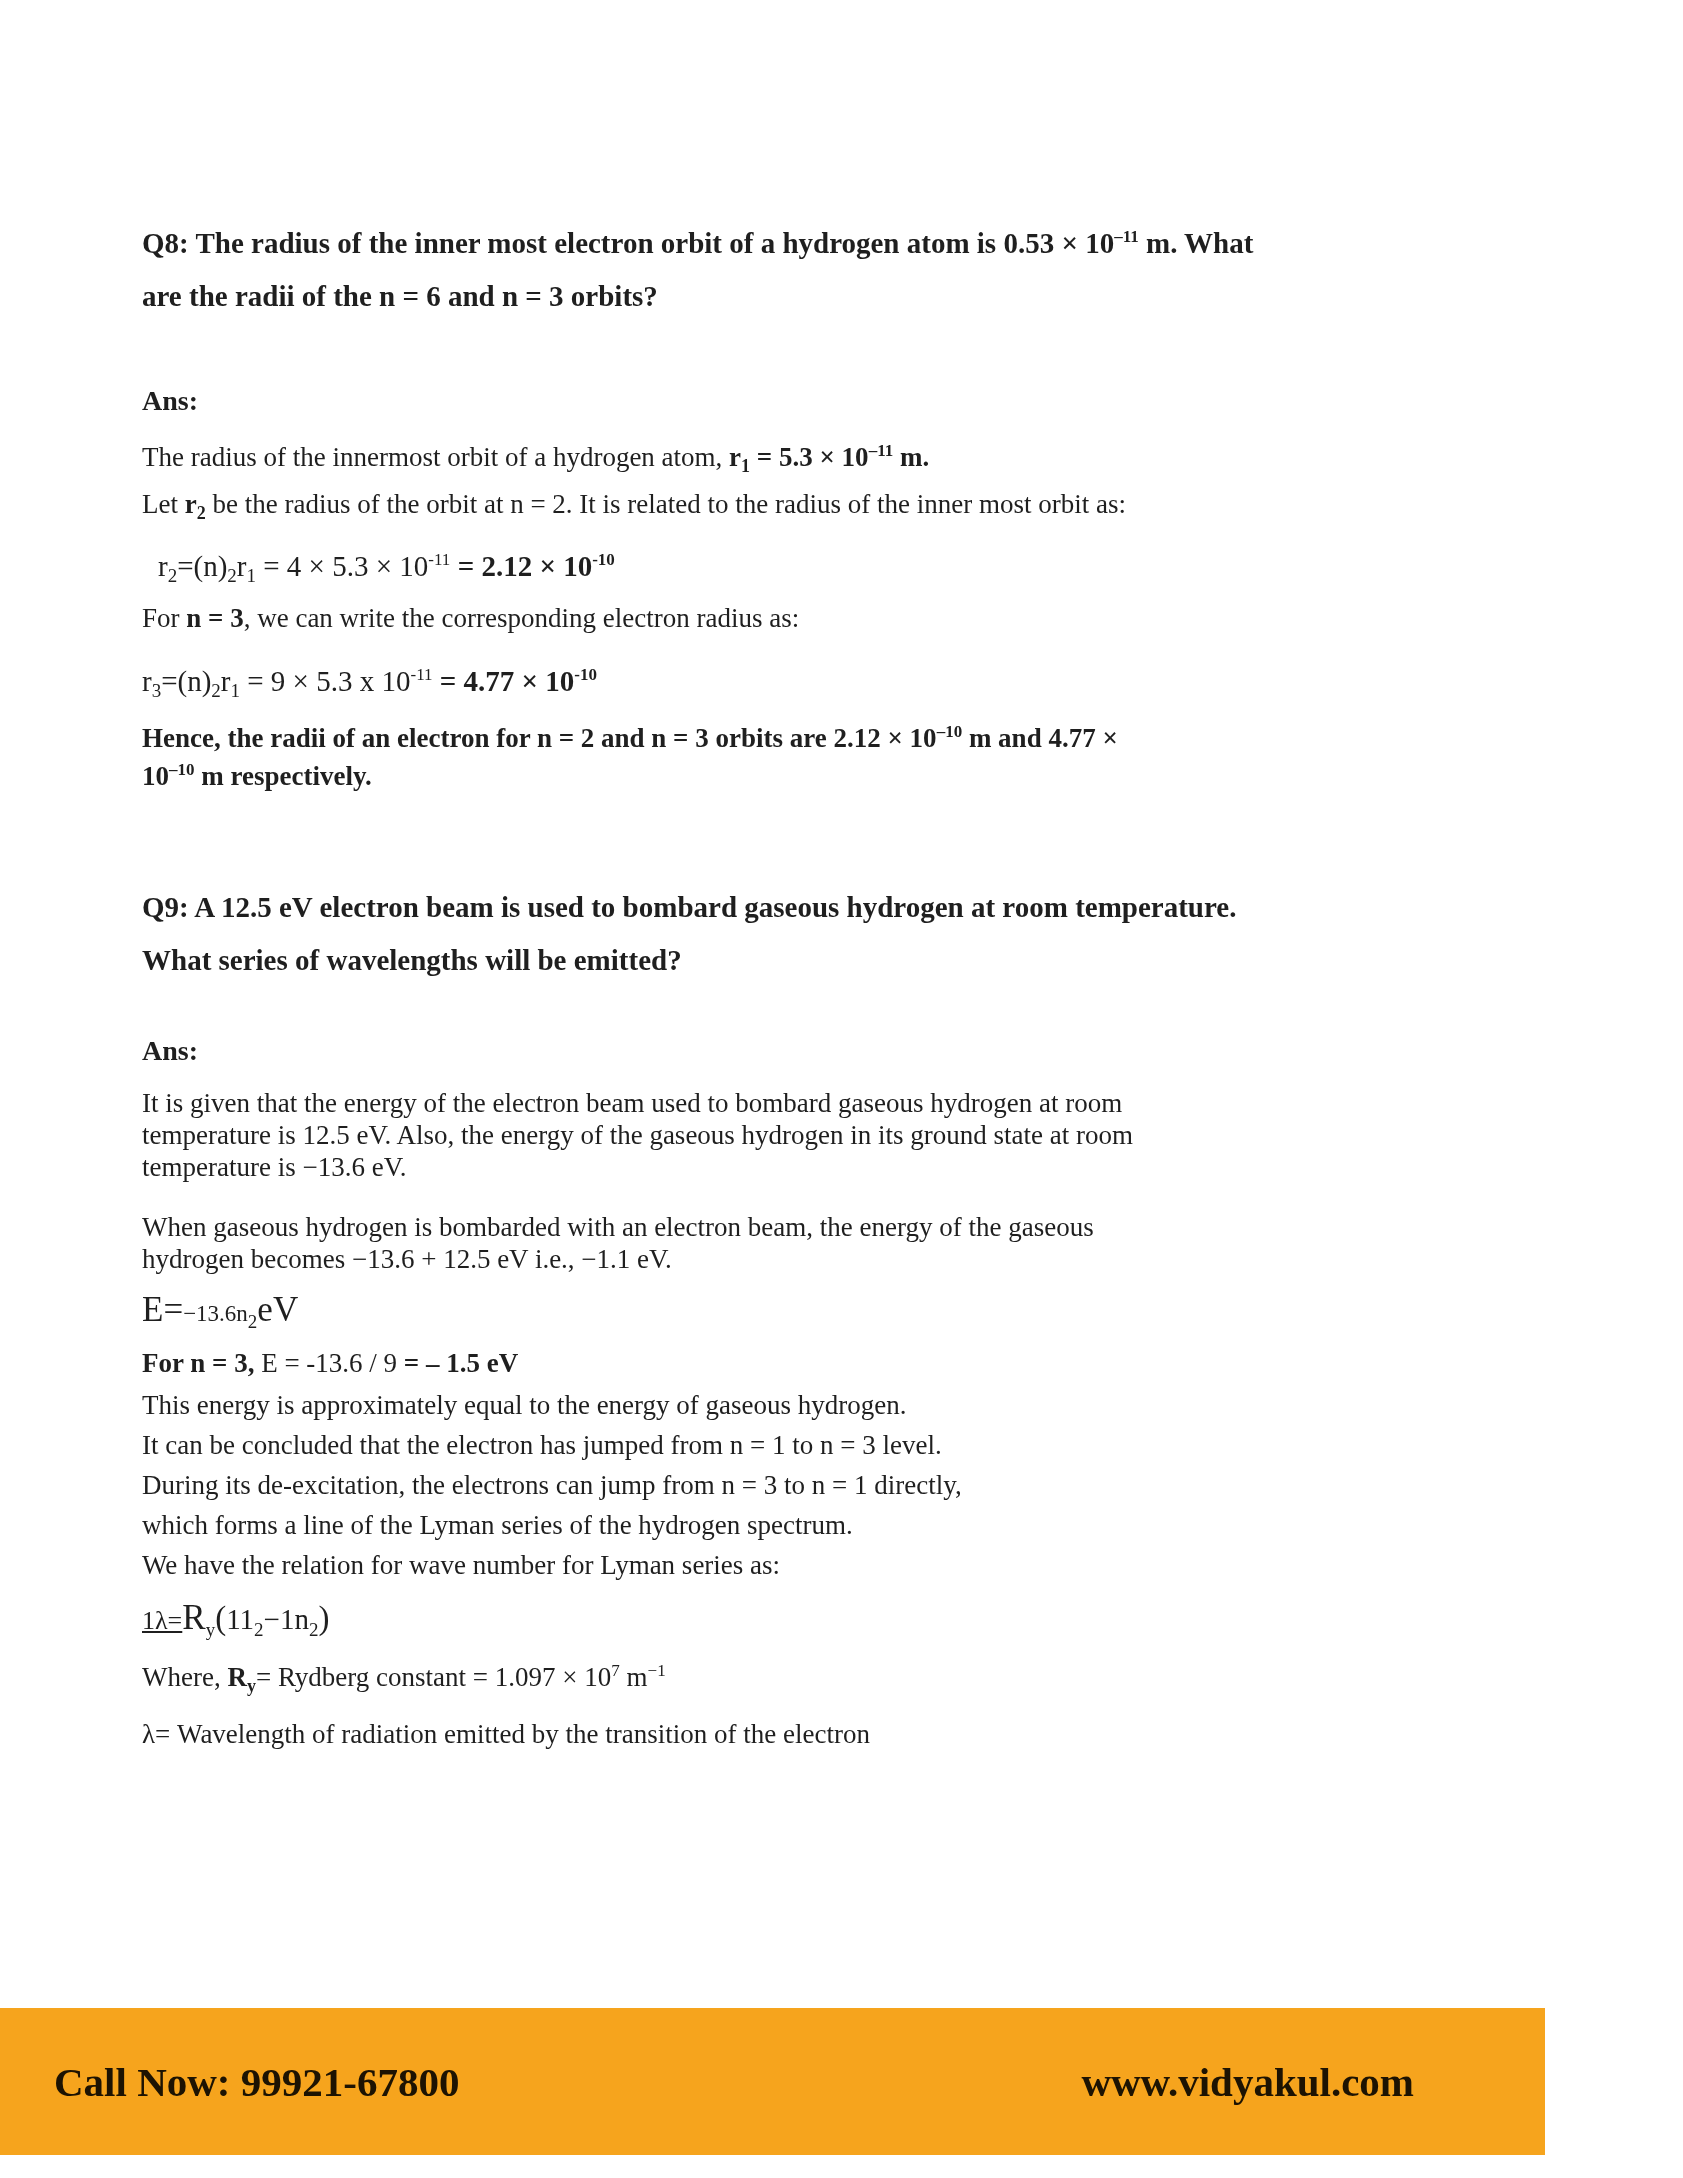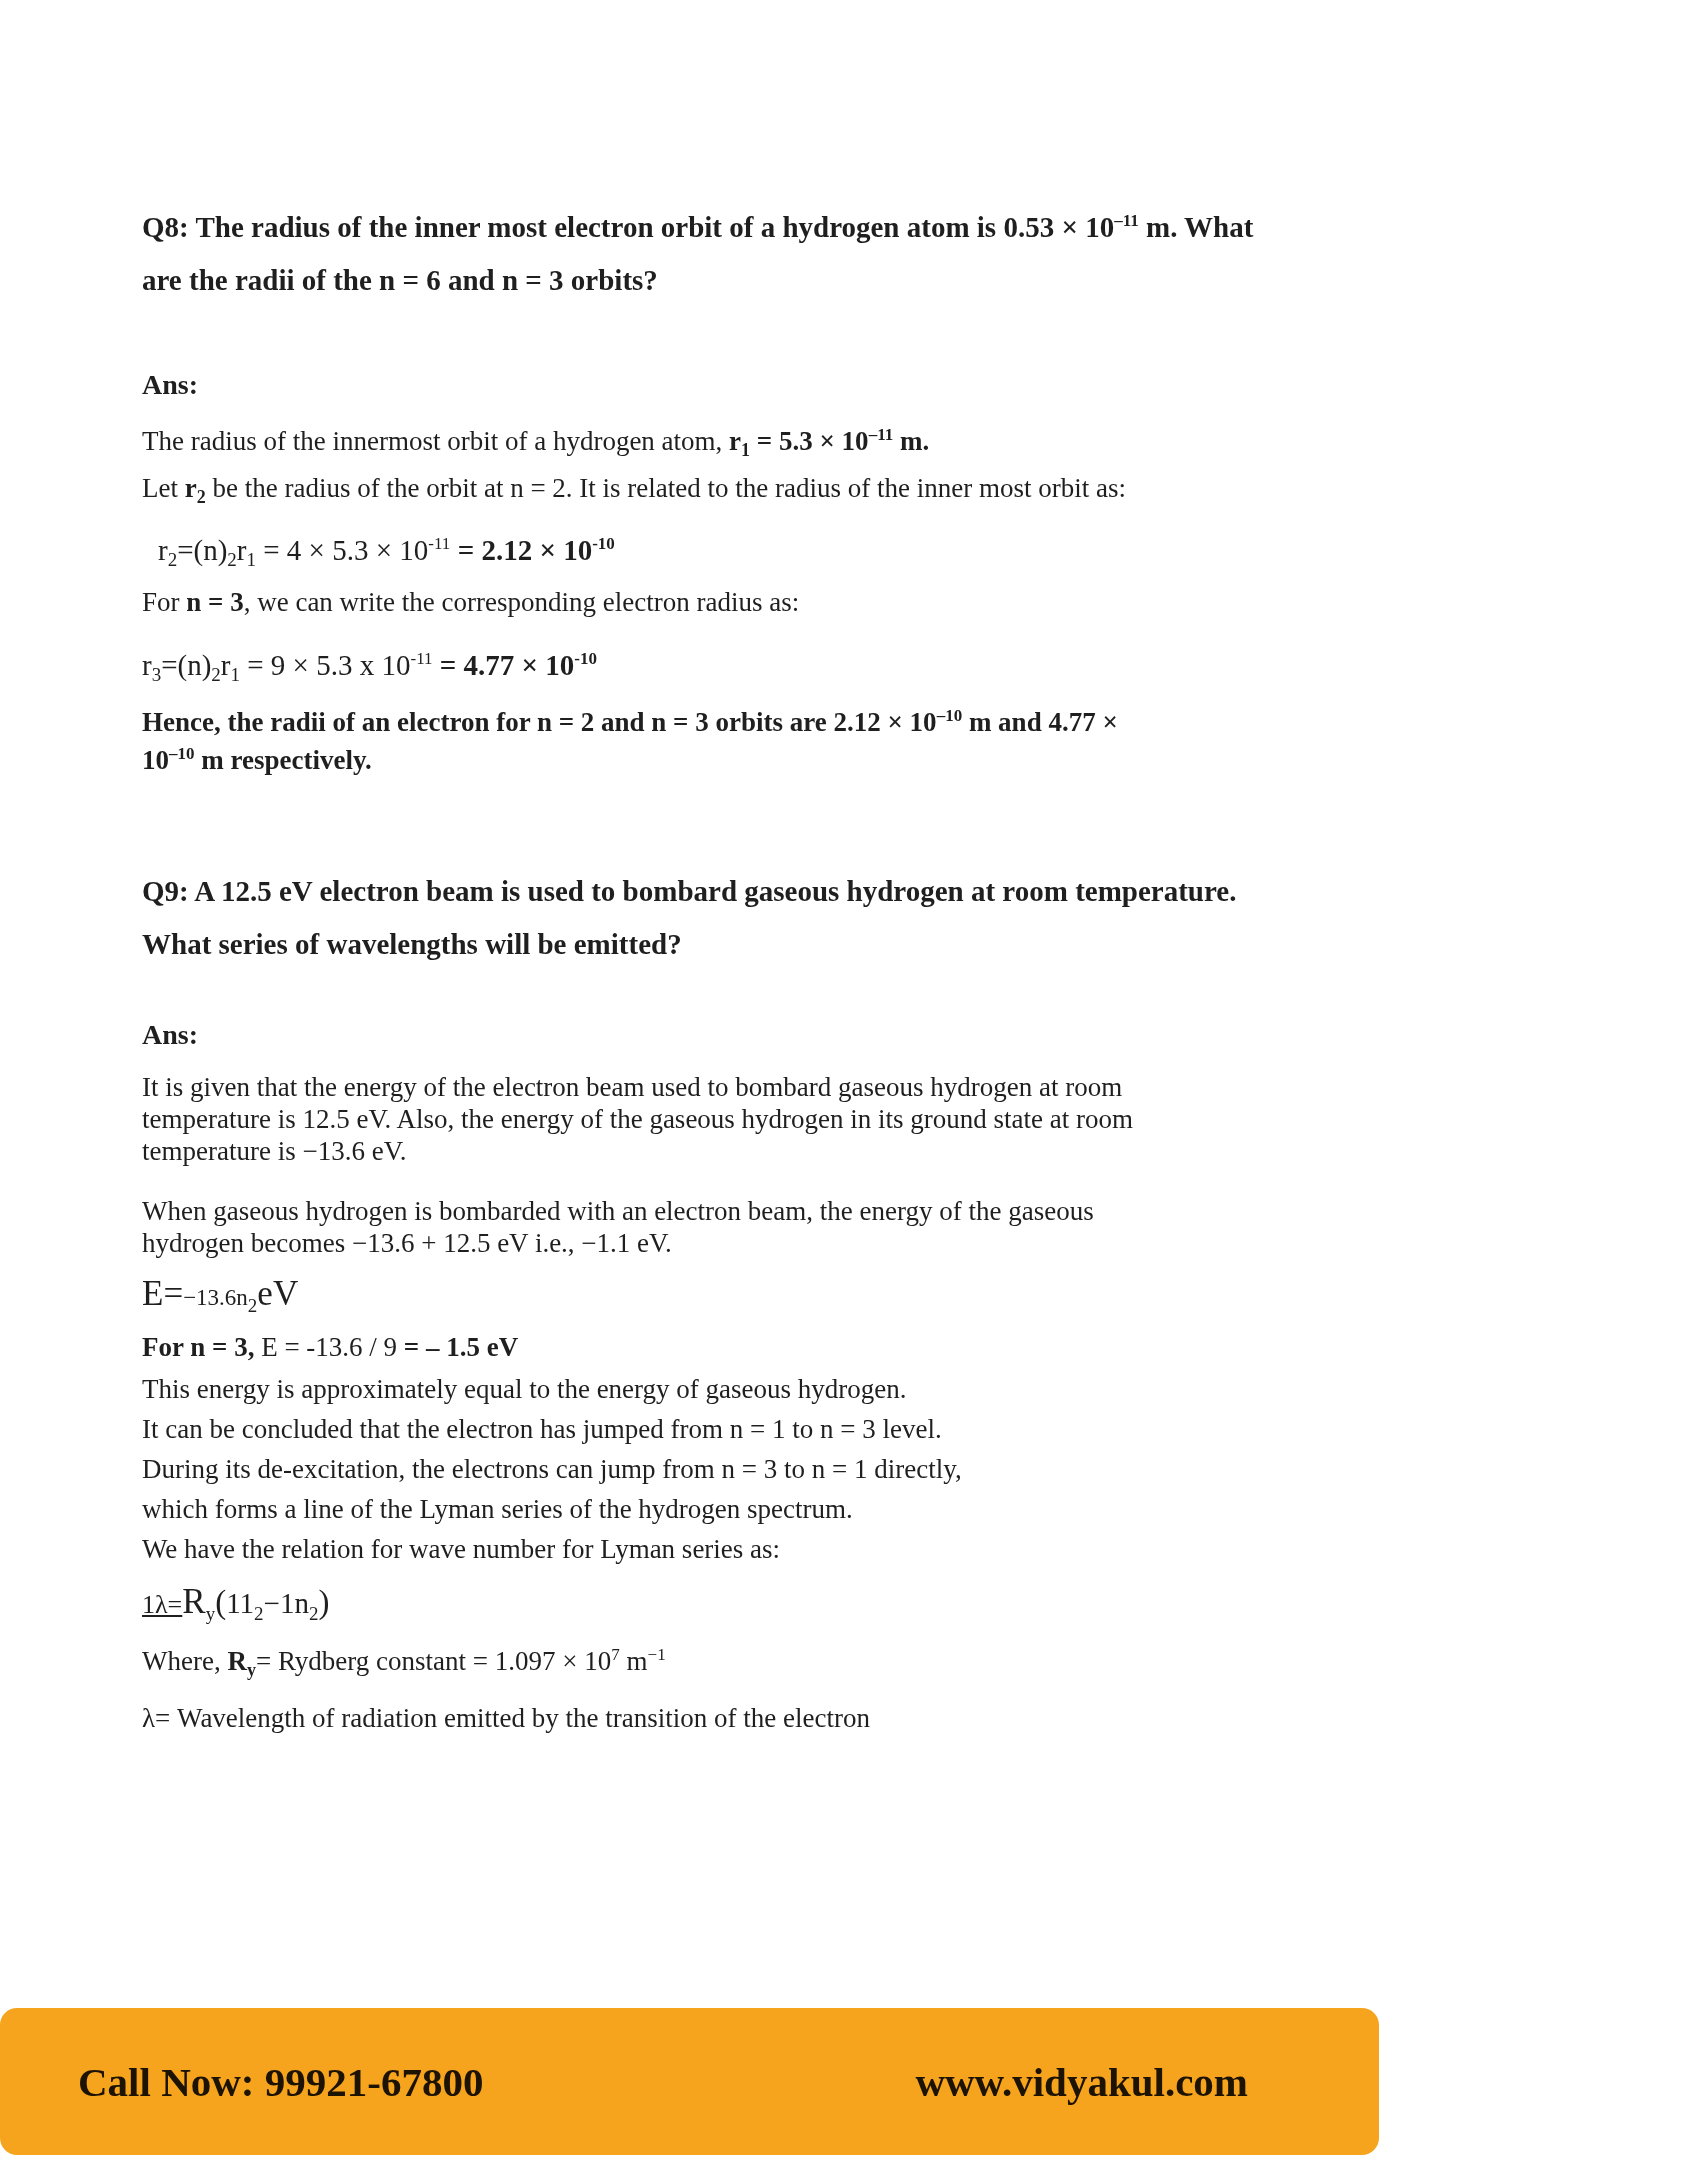--- a/index.html
+++ b/index.html
@@ -7,7 +7,7 @@
     width:1683px;height:2178px;background:#ffffff;position:relative;
     font-family:"Liberation Serif", serif;color:#1f1f1f;overflow:hidden;
   }
-  .doc{position:absolute;left:142px;top:194px;width:1445px;}
+  .doc{position:absolute;left:142px;top:210px;width:1445px;}
   .block{margin:0;}
   .line{}
   .heading .line{font-weight:bold;font-size:29px;line-height:53px;}

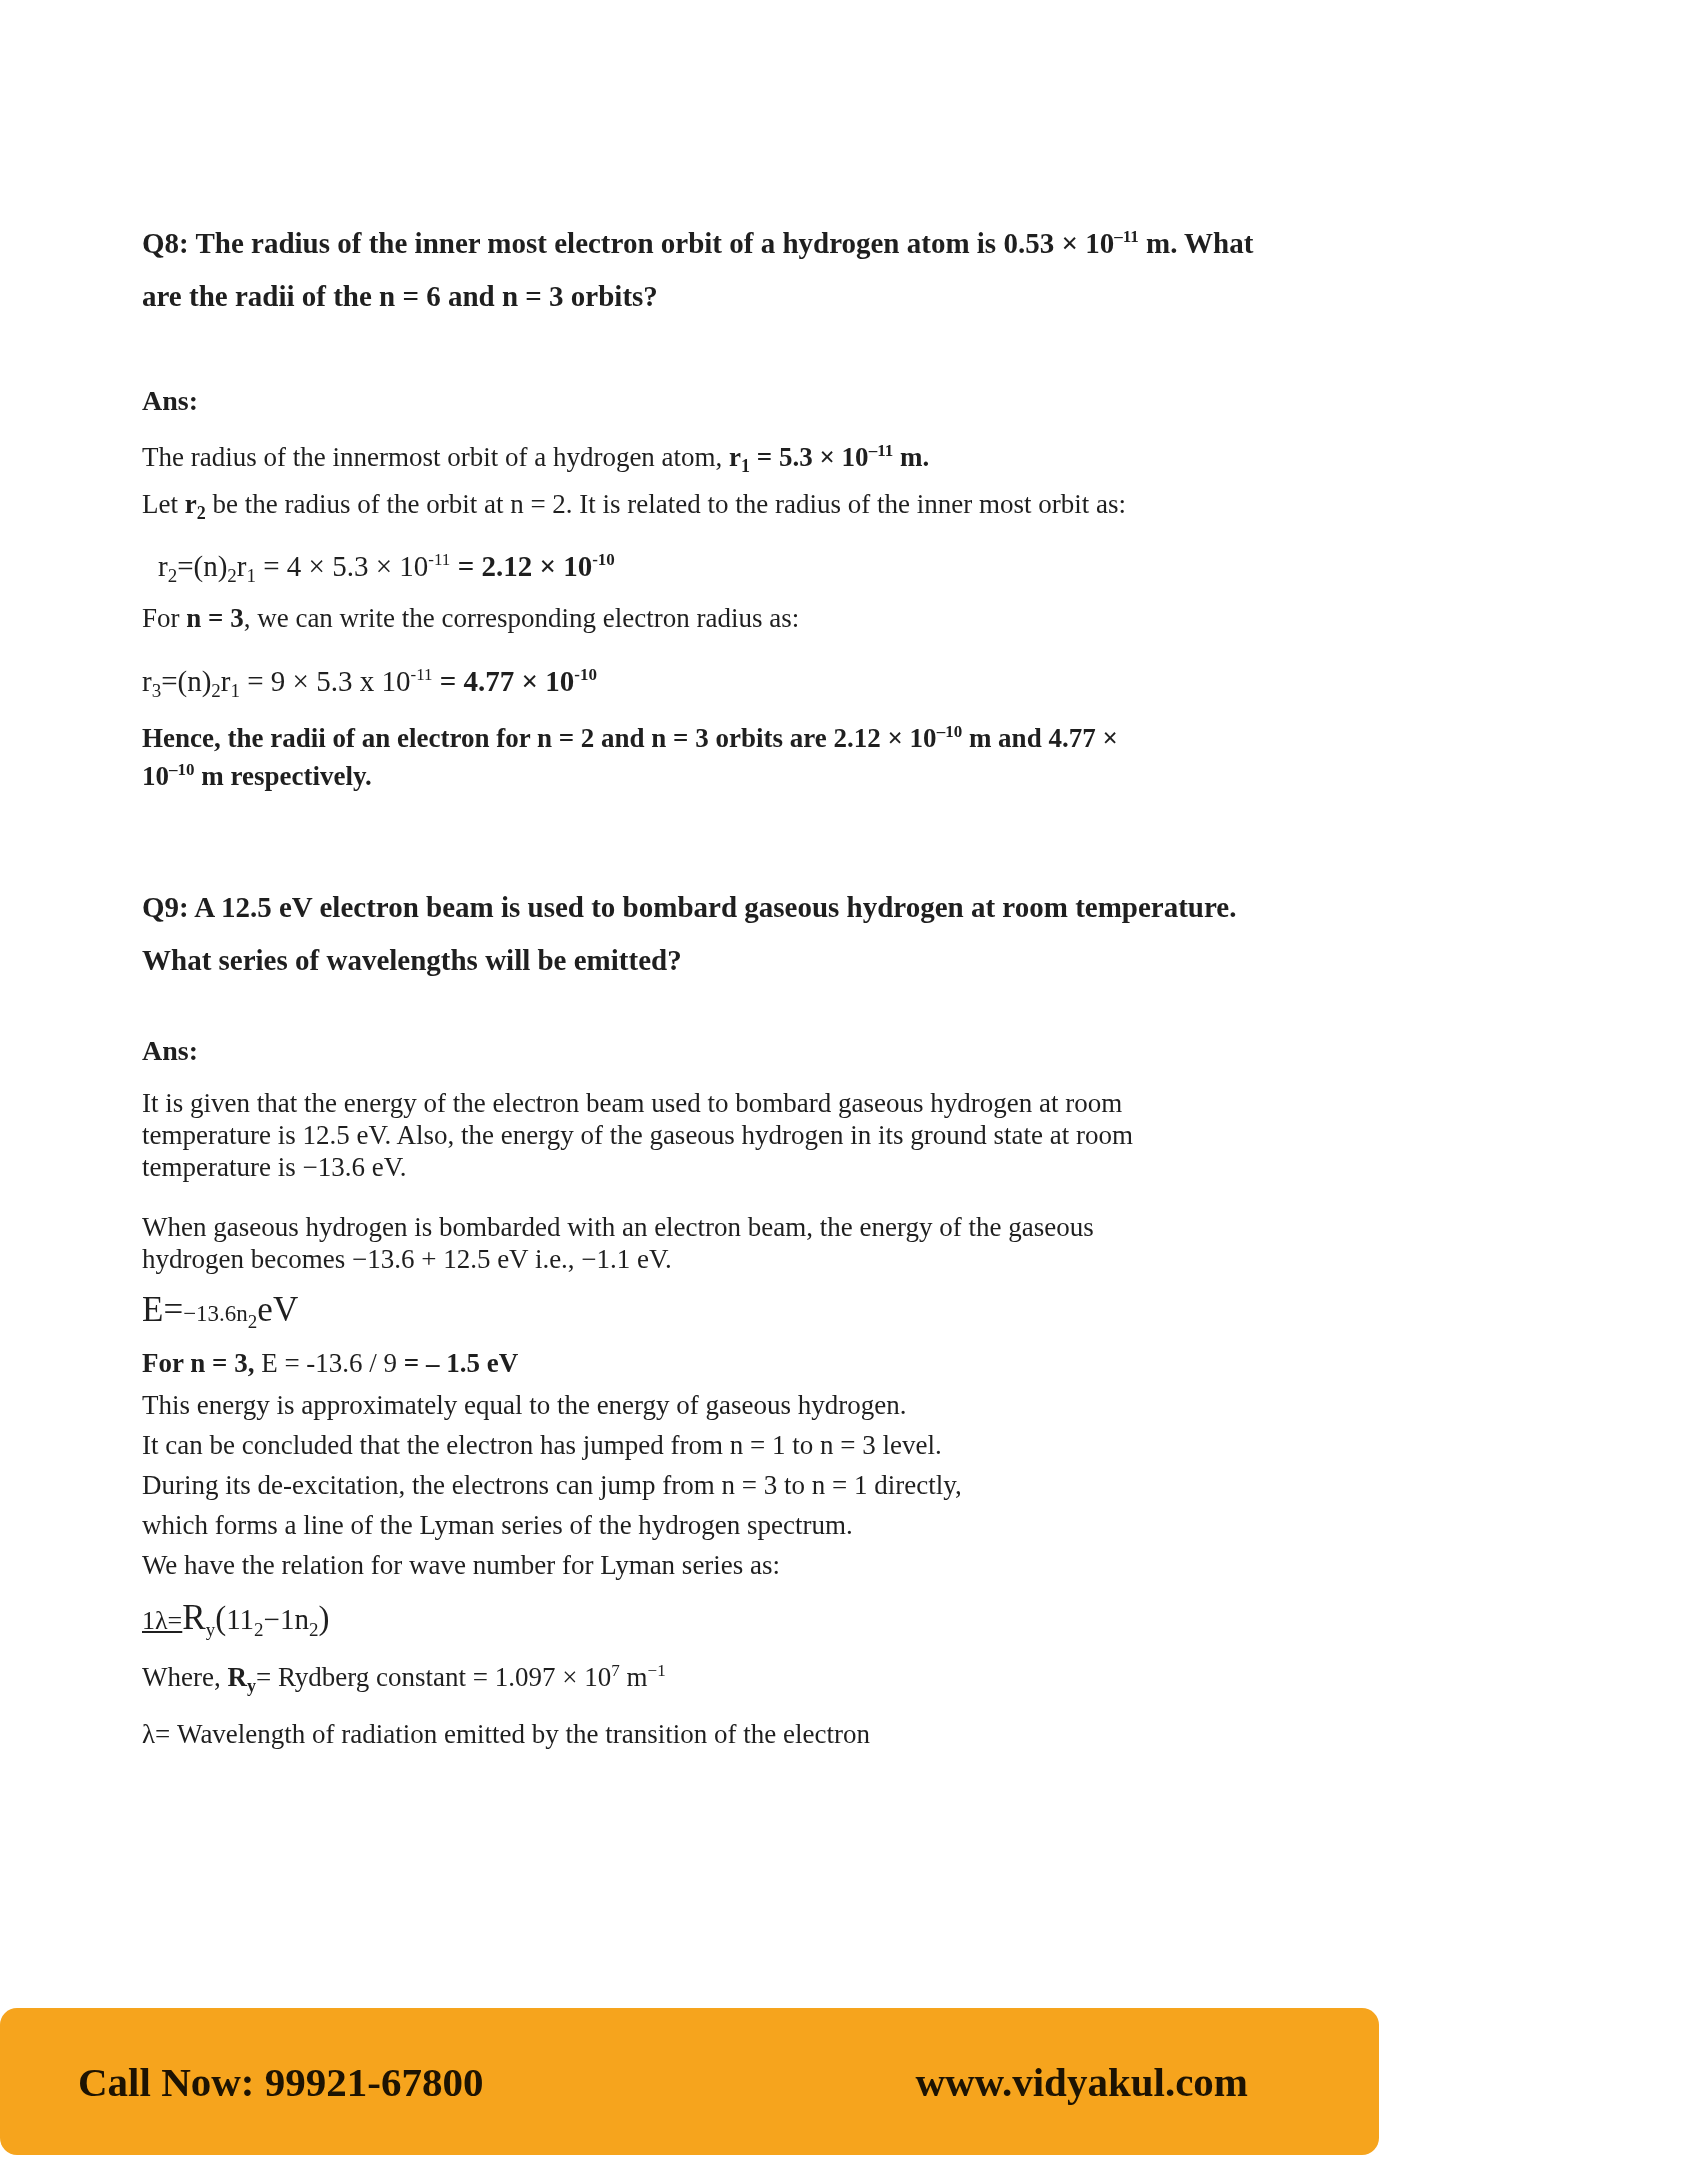--- a/index.html
+++ b/index.html
@@ -48,10 +48,10 @@
   [data-name="q9-paragraph-lambda"]{margin-top:16px;}
 
   .footer{
-    position:absolute;left:0;top:2008px;width:1379px;height:147px;
+    position:absolute;left:0;top:2008px;width:1545px;height:147px;
     display:flex;align-items:center;justify-content:space-between;
-    padding:0 131px 0 78px;box-sizing:border-box;
-    font-weight:bold;font-size:41px;border-radius:17px;
+    padding:0 131px 0 54px;box-sizing:border-box;
+    font-weight:bold;font-size:41px;
   }
 </style>
 </head>

